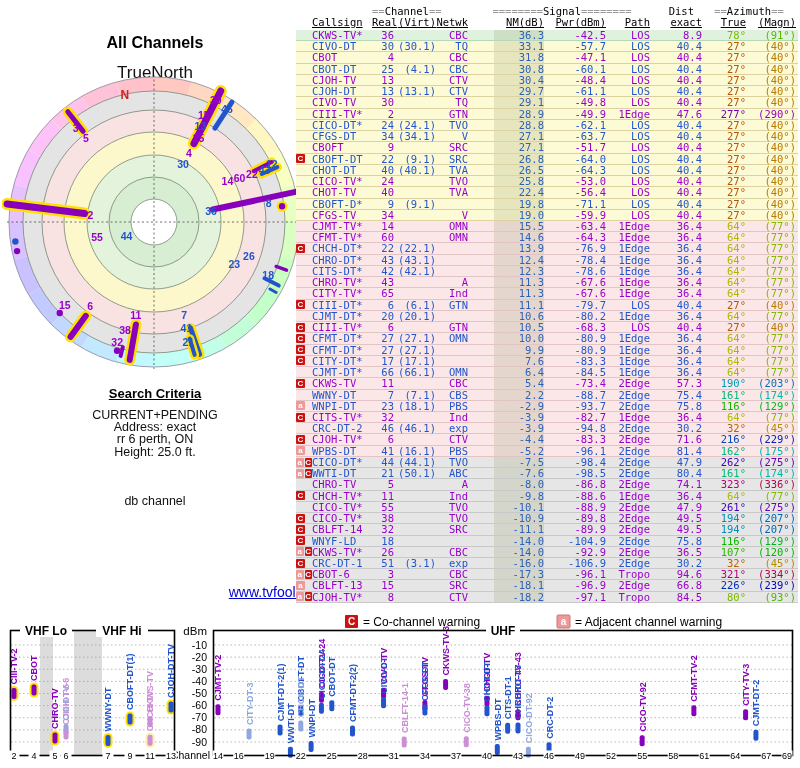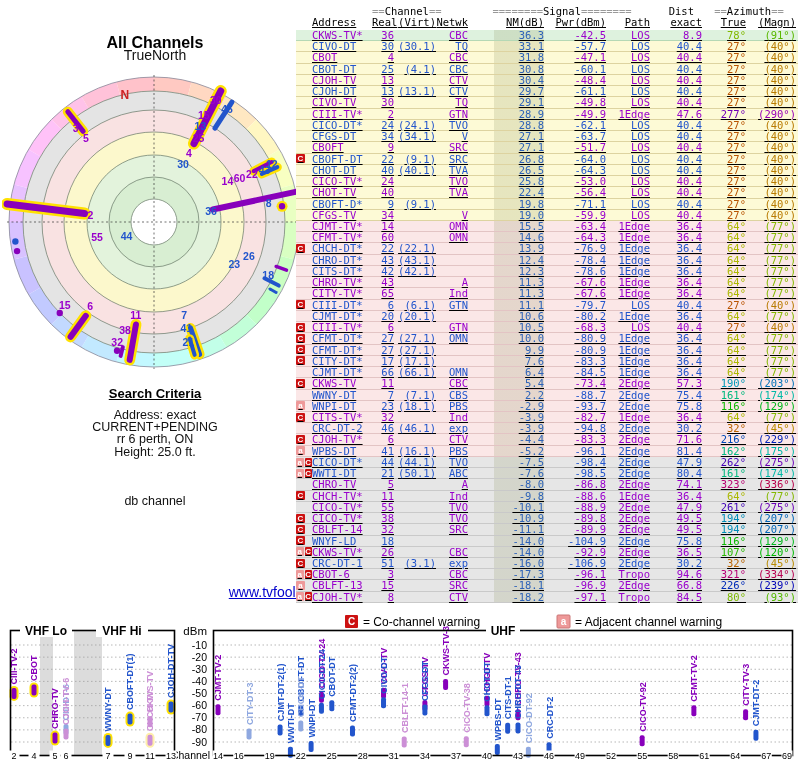--- a/index.html
+++ b/index.html
@@ -177,7 +177,7 @@
 </div>
 <div class="abs mono" id="thead2">
   <span class="tc c-warn"></span>
-  <span class="tc c-cs u">Address</span>
+  <span class="tc c-cs u">Callsign</span>
   <span class="tc c-re u">Real</span>
   <span class="tc c-vi u">(Virt)</span>
   <span class="tc c-nw u">Netwk</span>

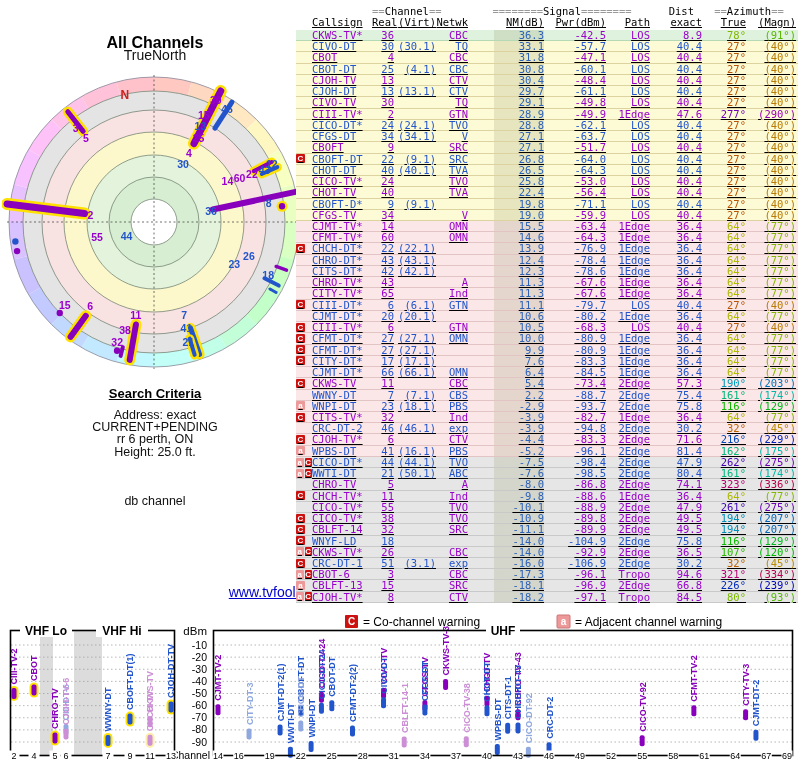--- a/index.html
+++ b/index.html
@@ -20,7 +20,7 @@
   #thead1{top:6px;}
   #thead2{top:17px;}
   #tbody{left:296px;top:30px;width:502px;}
-  .trow{display:flex;height:11.24px;line-height:11.4px;font-size:10.5px;box-sizing:border-box;white-space:pre;text-decoration:underline;}
+  .trow{display:flex;height:11.24px;line-height:11.4px;font-size:10.5px;box-sizing:border-box;white-space:pre;}
   .tc{display:block;text-align:right;overflow:visible;}
   .c-warn{width:16px;display:flex;gap:1px;align-items:center;justify-content:flex-start;}
   .c-cs{width:60px;text-align:left;}

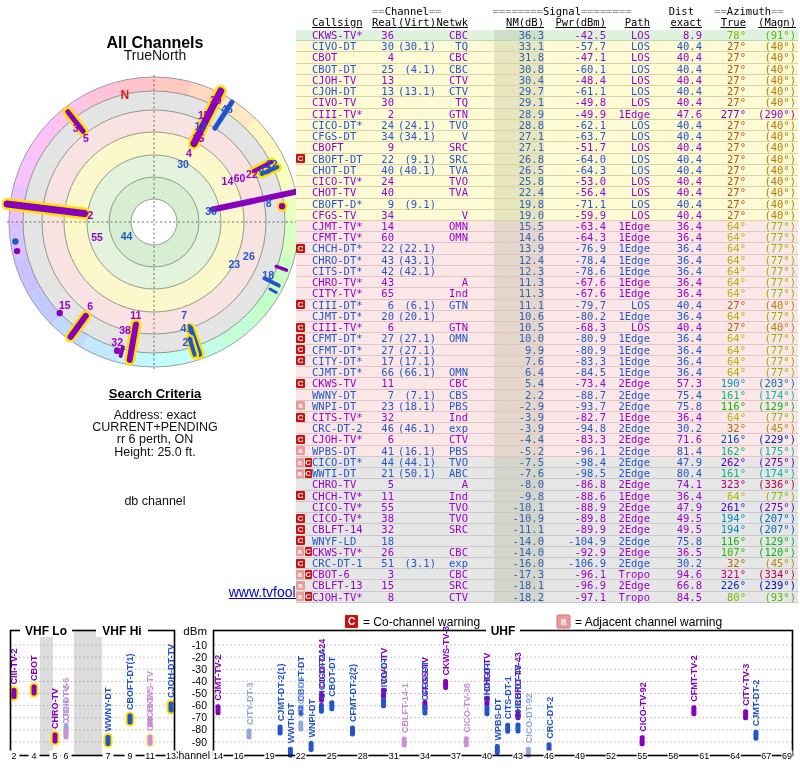--- a/index.html
+++ b/index.html
@@ -6,7 +6,7 @@
     font-family:"Liberation Sans",sans-serif;}
   .abs{position:absolute;}
   #left-title{left:0;top:34px;width:310px;text-align:center;font-size:16px;font-weight:bold;color:#000;}
-  #left-subtitle{left:0;top:47px;width:310px;text-align:center;font-size:14px;color:#111;}
+  #left-subtitle{left:0;top:63px;width:310px;text-align:center;font-size:17px;color:#111;}
   #polar-wrap{left:2px;top:72px;}
   #search-head{left:0;top:386px;width:310px;text-align:center;font-size:13px;font-weight:bold;
     text-decoration:underline;color:#000;}

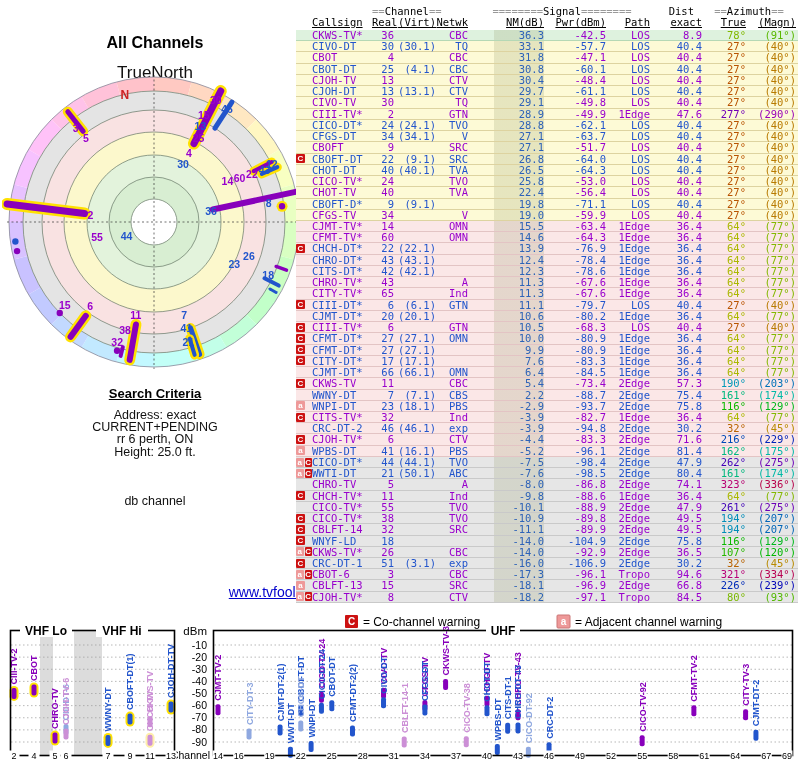--- a/index.html
+++ b/index.html
@@ -155,8 +155,8 @@
 
 <div class="abs" id="search-head">Search Criteria</div>
 <div class="abs" id="search-lines">
+  <div>CURRENT+PENDING</div>
   <div>Address: exact</div>
-  <div>CURRENT+PENDING</div>
   <div>rr 6 perth, ON</div>
   <div>Height: 25.0 ft.</div>
 </div>

